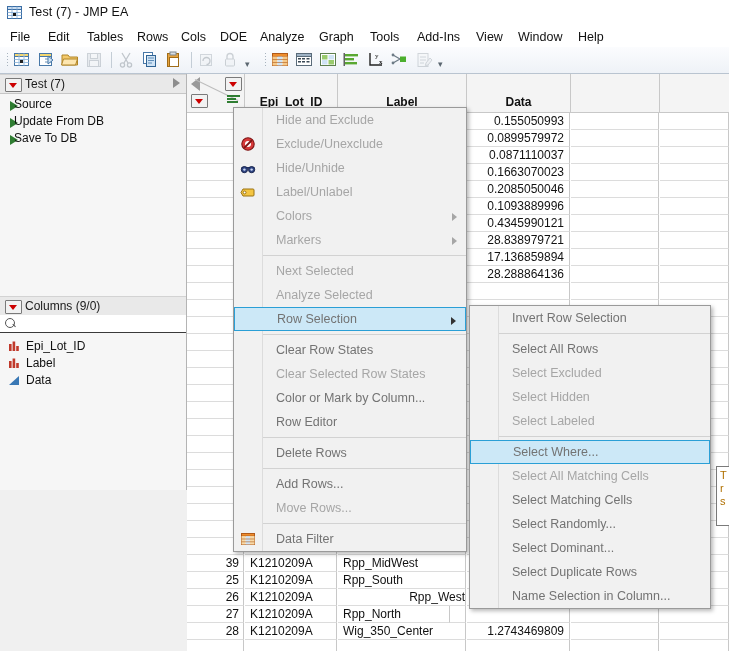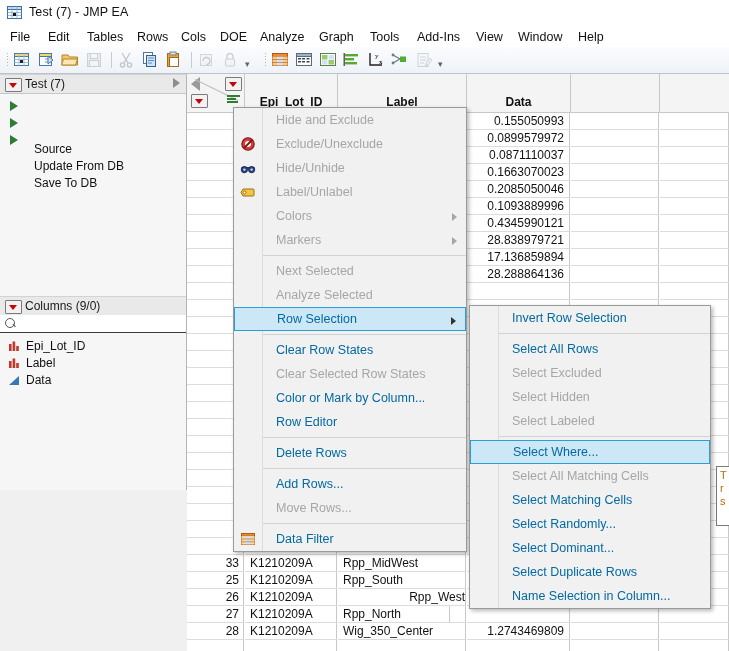--- a/index.html
+++ b/index.html
@@ -48,7 +48,7 @@
   .tnode{position:absolute;left:10px;font-size:12px;color:#111;}
   .tnode .gtri{position:absolute;left:0;top:3px;width:0;height:0;
      border-top:5px solid transparent;border-bottom:5px solid transparent;border-left:8px solid #2f7d32;}
-  .tnode .glabel{position:absolute;left:24px;top:-1px;white-space:nowrap;margin-top:45px;}
+  .tnode .glabel{position:absolute;left:4px;top:-1px;white-space:nowrap;}
 
   .searchrow{position:absolute;left:0;width:186px;height:17px;background:#ffffff;
      border-bottom:1px solid #3a3a3a;}

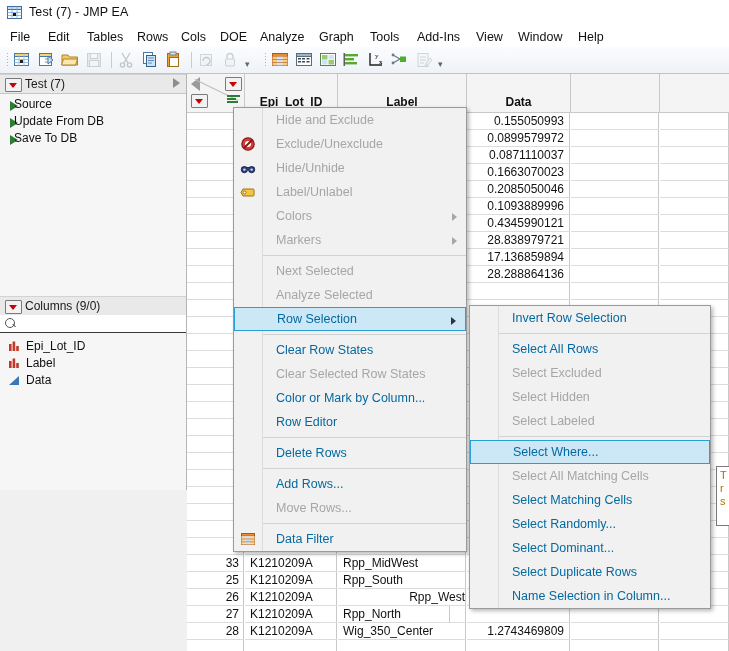--- a/index.html
+++ b/index.html
@@ -92,7 +92,7 @@
      box-shadow:2px 2px 4px rgba(0,0,0,.28);font-size:12.5px;}
   .ctxmenu .gutter{position:absolute;left:0;top:0;bottom:0;width:28px;background:#f1f1f1;
      border-right:1px solid #dcdcdc;}
-  .mitem{position:relative;height:24px;line-height:24px;padding-left:42px;color:#0369a1;
+  .mitem{position:relative;height:24px;line-height:24px;padding-left:42px;color:#737373;
      white-space:nowrap;cursor:default;}
   .mitem.disabled{color:#a6a6a6;}
   .mitem.sel{background:#cce8f7;border:1px solid #2a9fd6;box-sizing:border-box;line-height:22px;}

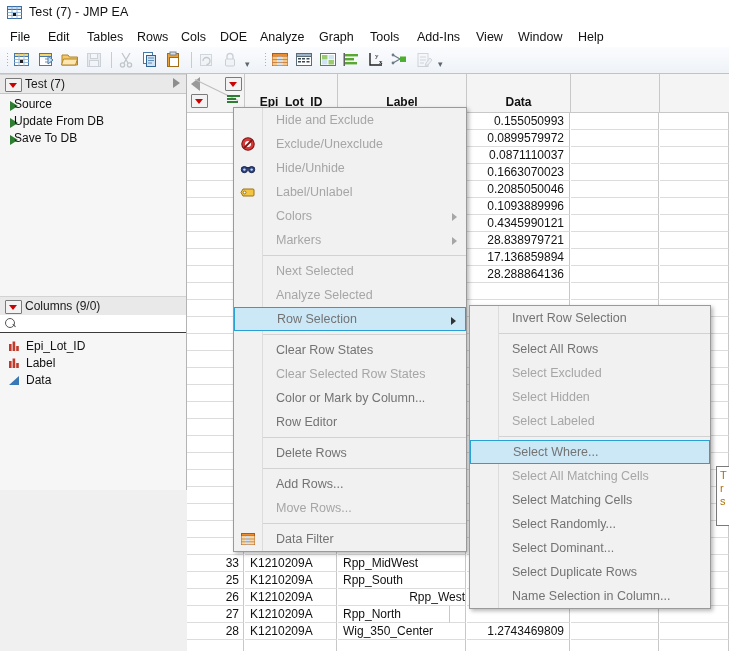--- a/index.html
+++ b/index.html
@@ -573,7 +573,7 @@
         <div class="cell num" style="left: 280px; width: 103px; top: 158px;">28.838979721</div>
         <div class="cell num" style="left: 280px; width: 103px; top: 175px;">17.136859894</div>
         <div class="cell num" style="left: 280px; width: 103px; top: 192px;">28.288864136</div>
-        <div class="rowhdr" style="top: 481px;">33</div>
+        <div class="rowhdr" style="top: 481px;">39</div>
         <div class="cell txt" style="left: 58px; width: 92px; top: 481px;">K1210209A</div>
         <div class="cell txt" style="left: 151px; width: 128px; top: 481px;">Rpp_MidWest</div>
         <div class="rowhdr" style="top: 498px;">25</div>

